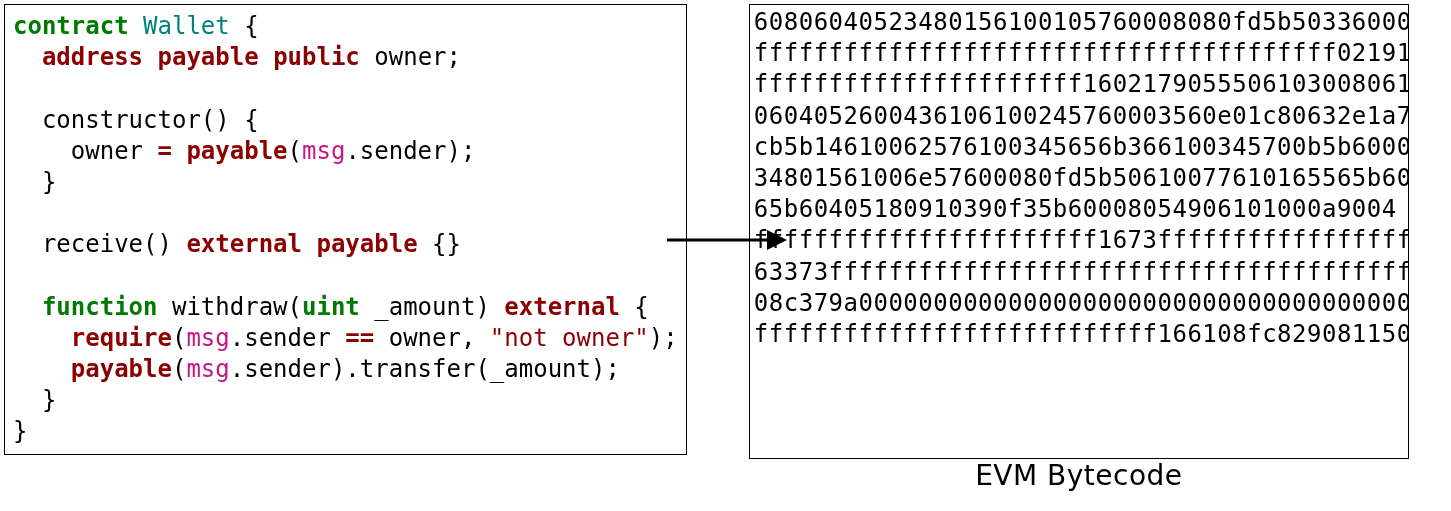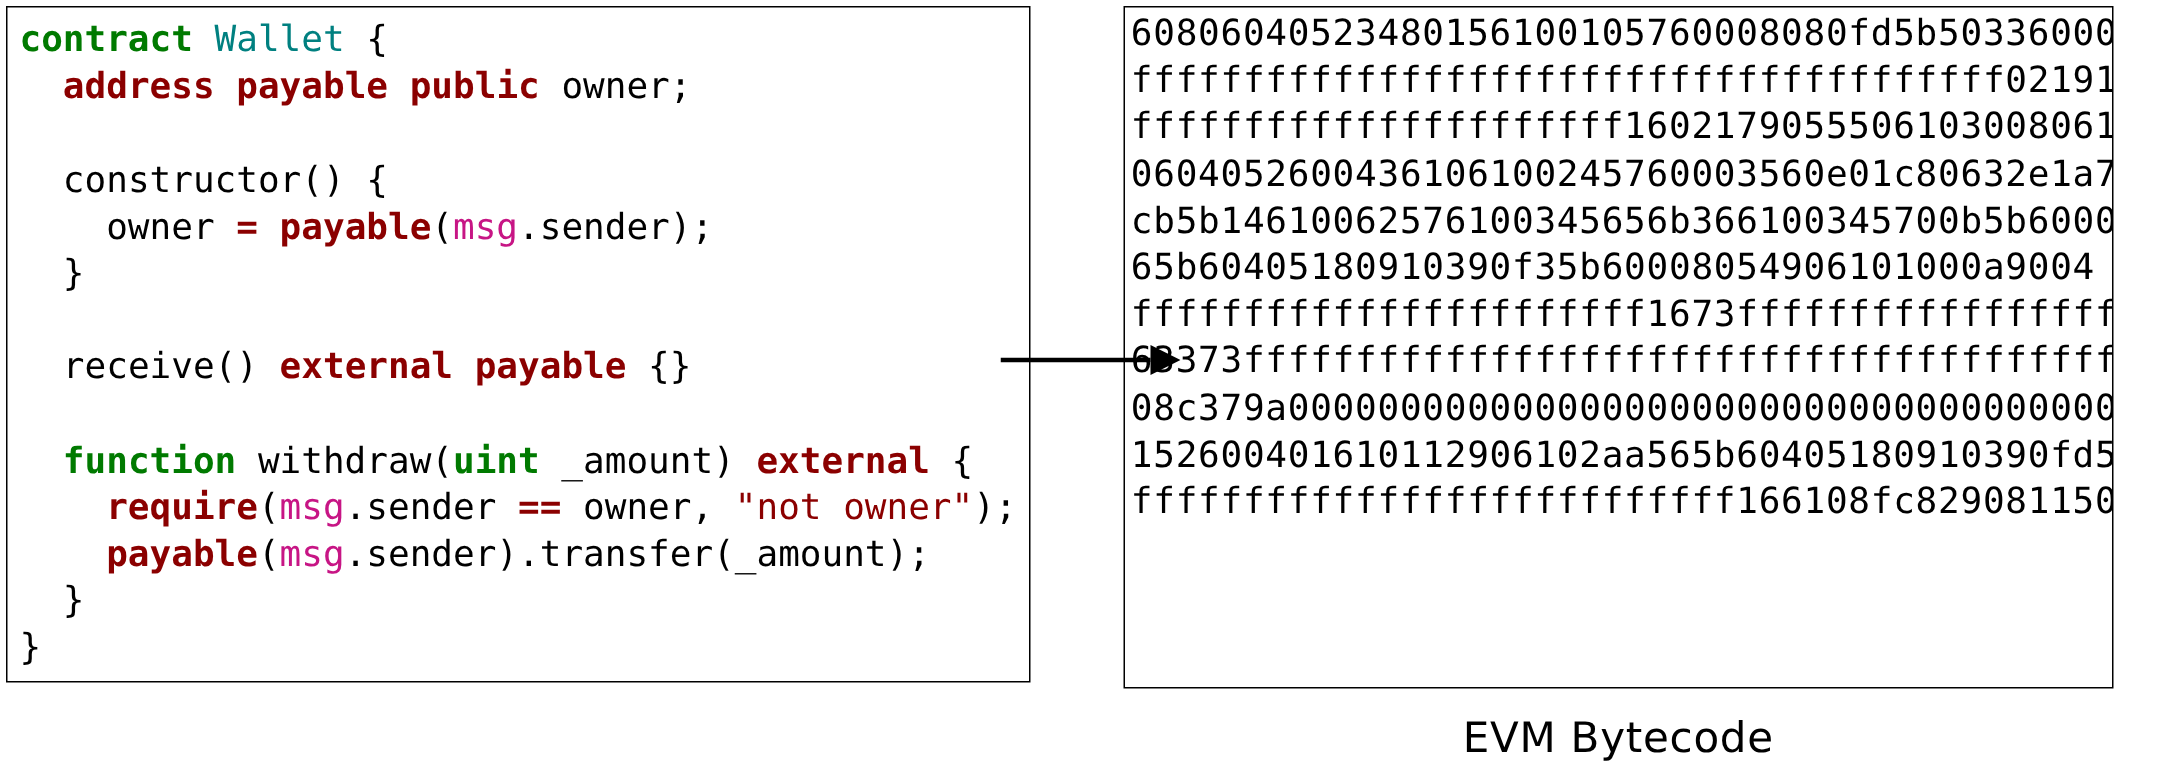--- a/index.html
+++ b/index.html
@@ -92,6 +92,7 @@
       <div class="bytecode-line">ffffffffffffffffffffff160217905550610300806100610</div>
       <div class="bytecode-line">0604052600436106100245760003560e01c80632e1a7d</div>
       <div class="bytecode-line">cb5b14610062576100345656b366100345700b5b600080</div>
+      <div class="bytecode-line">34801561006e57600080fd5b50610077610165565b60</div>
       <div class="bytecode-line">65b60405180910390f35b60008054906101000a9004</div>
       <div class="bytecode-line">fffffffffffffffffffffff1673ffffffffffffffffff</div>
       <div class="bytecode-line">63373ffffffffffffffffffffffffffffffffffffffff</div>

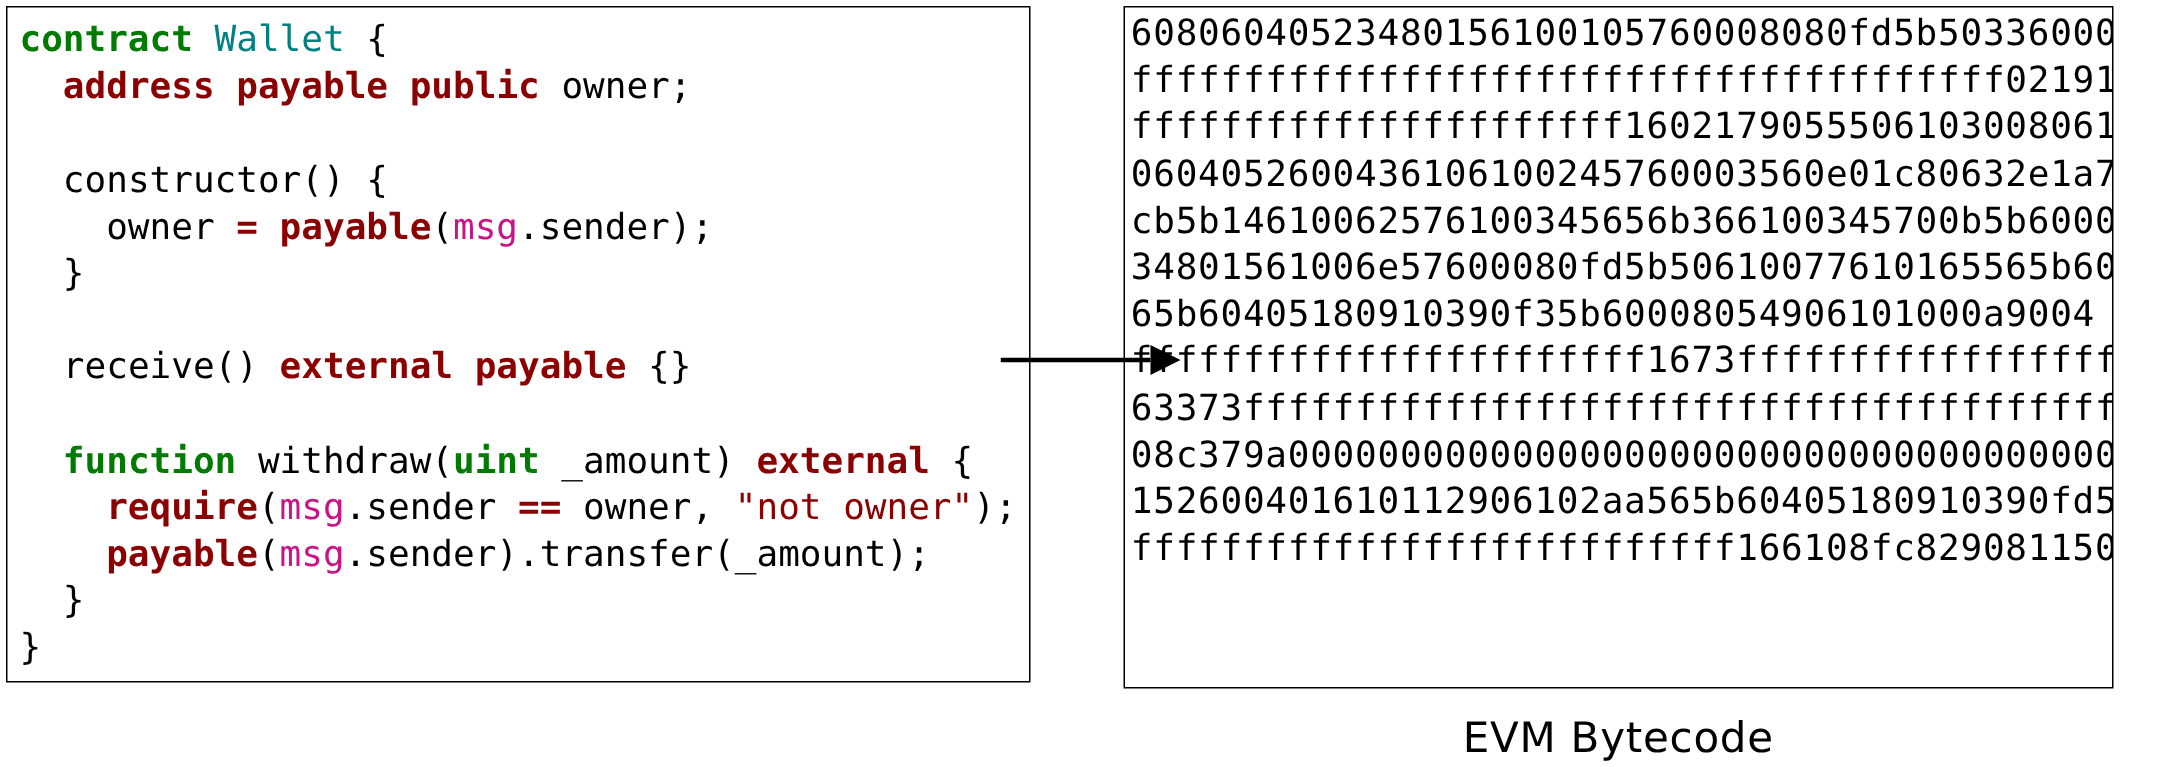--- a/index.html
+++ b/index.html
@@ -97,7 +97,6 @@
       <div class="bytecode-line">fffffffffffffffffffffff1673ffffffffffffffffff</div>
       <div class="bytecode-line">63373ffffffffffffffffffffffffffffffffffffffff</div>
       <div class="bytecode-line">08c379a00000000000000000000000000000000000000</div>
-      <div class="bytecode-line">152600401610112906102aa565b60405180910390fd5</div>
       <div class="bytecode-line">fffffffffffffffffffffffffff166108fc8290811502</div>
     </div>
     <div class="bytecode-label">EVM Bytecode</div>

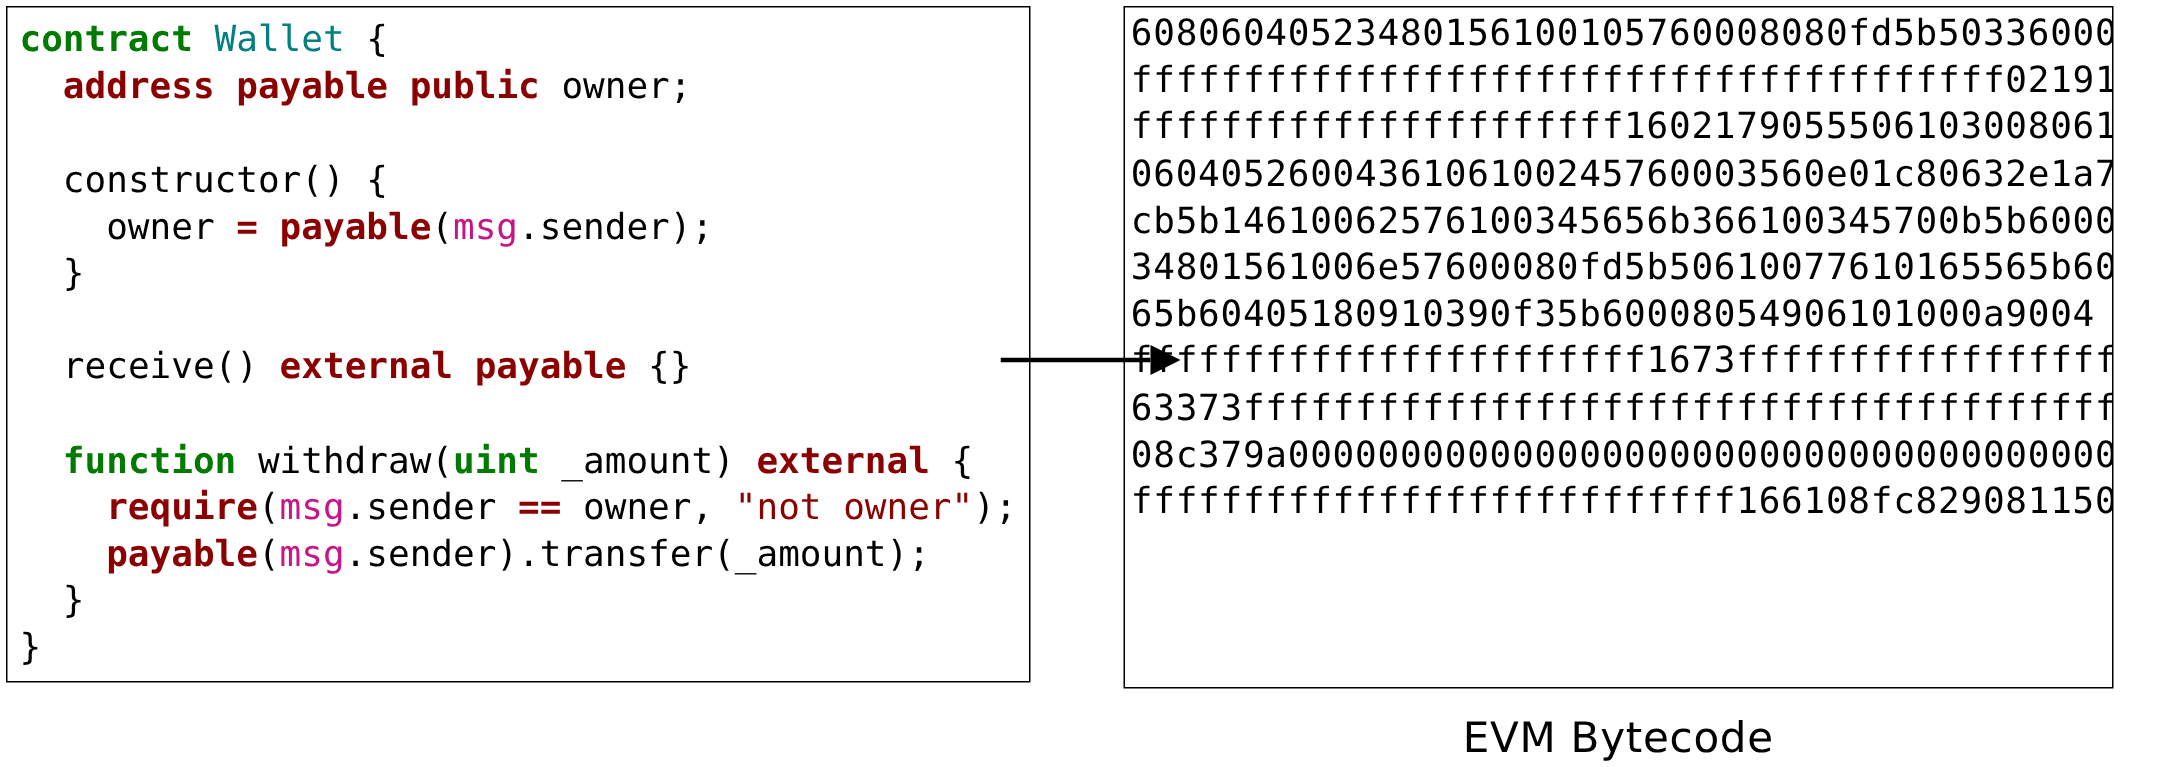--- a/index.html
+++ b/index.html
@@ -48,7 +48,7 @@
   .bytecode-label {
     font-family: "DejaVu Sans", Arial, sans-serif;
     font-size: 28px;
-    margin-top: 16px;
+    margin-top: 0;
     letter-spacing: 0.5px;
   }
   .arrow {

